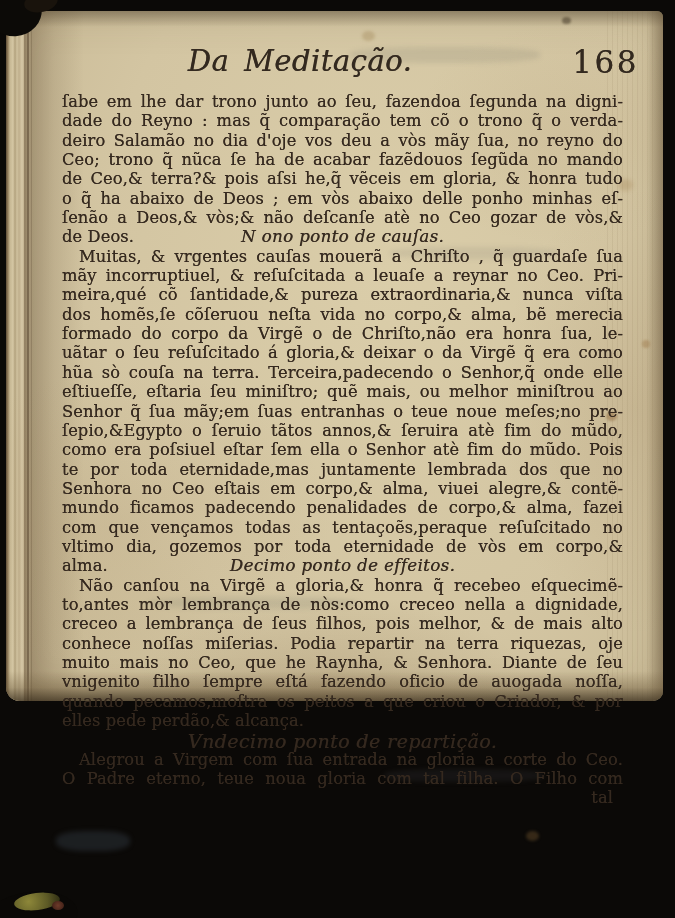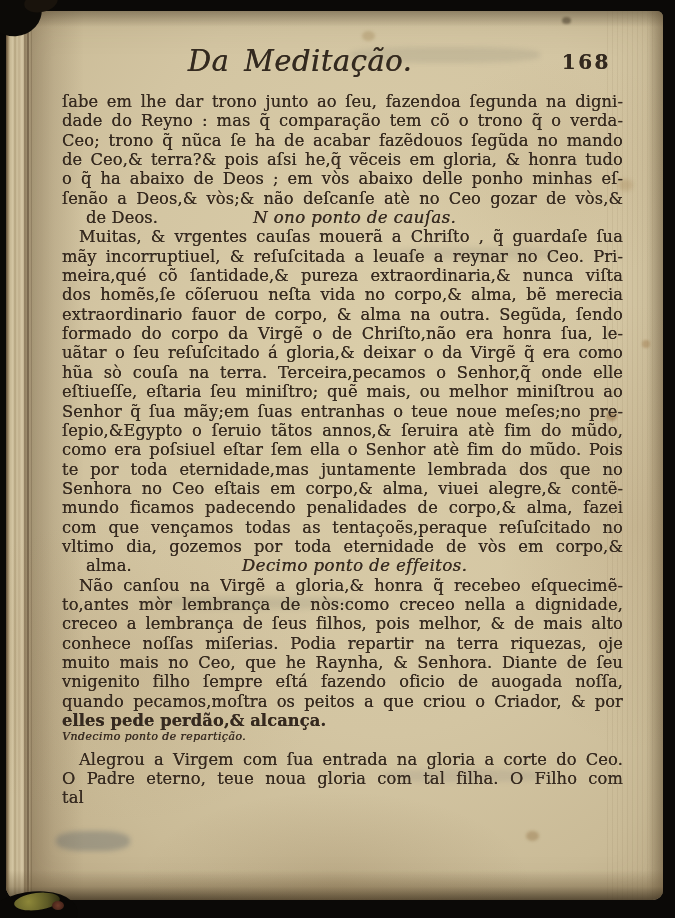--- a/index.html
+++ b/index.html
@@ -11,7 +11,7 @@
   }
   
   .book {
-    position:absolute; left:6px; top:11px; width:657px; height:889px;
+    position:absolute; left:6px; top:11px; width:657px; height:690px;
     background:
       radial-gradient(ellipse 520px 700px at 58% 38%, #dacda9 0%, #d3c5a2 55%, #cabb97 82%, #bfae8a 100%);
     border-radius:4px 6px 10px 14px;

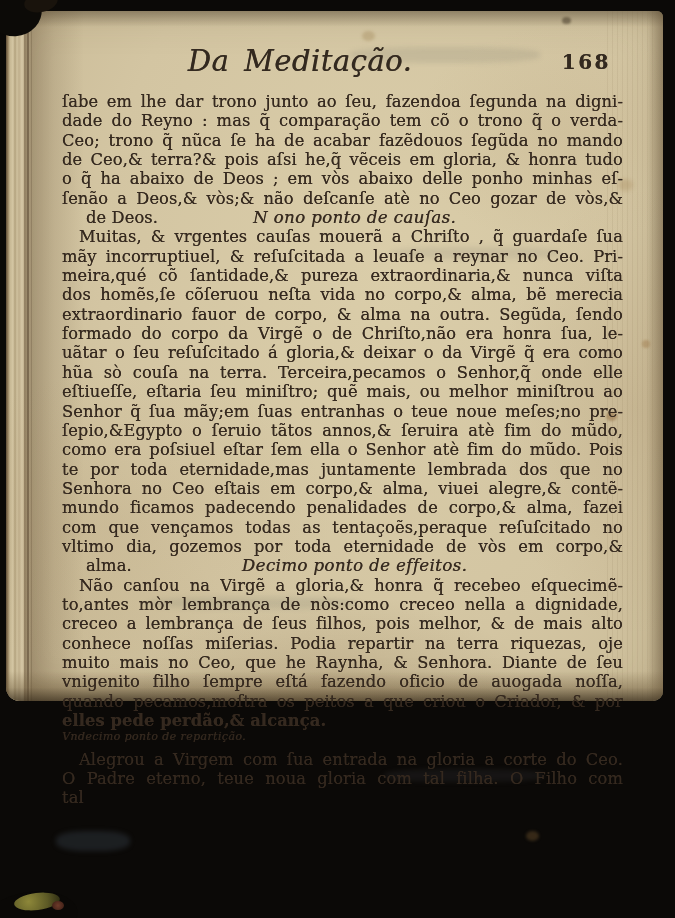--- a/index.html
+++ b/index.html
@@ -78,8 +78,8 @@
     text-shadow:.4px 0 0 rgba(51,41,31,.85);
   }
   .page-number {
-    position:absolute; right:52px; top:37px; font-size:20px; line-height:28px;
-    color:#33291f; letter-spacing:2.5px; text-shadow:0 0 .6px rgba(51,41,31,.8);font-weight:bold;
+    position:absolute; right:24px; top:37px; font-size:31px; line-height:28px;
+    color:#33291f; letter-spacing:2.5px; text-shadow:0 0 .6px rgba(51,41,31,.8);
   }
   .text-block {
     position:absolute; left:56px; top:81px; width:561px;

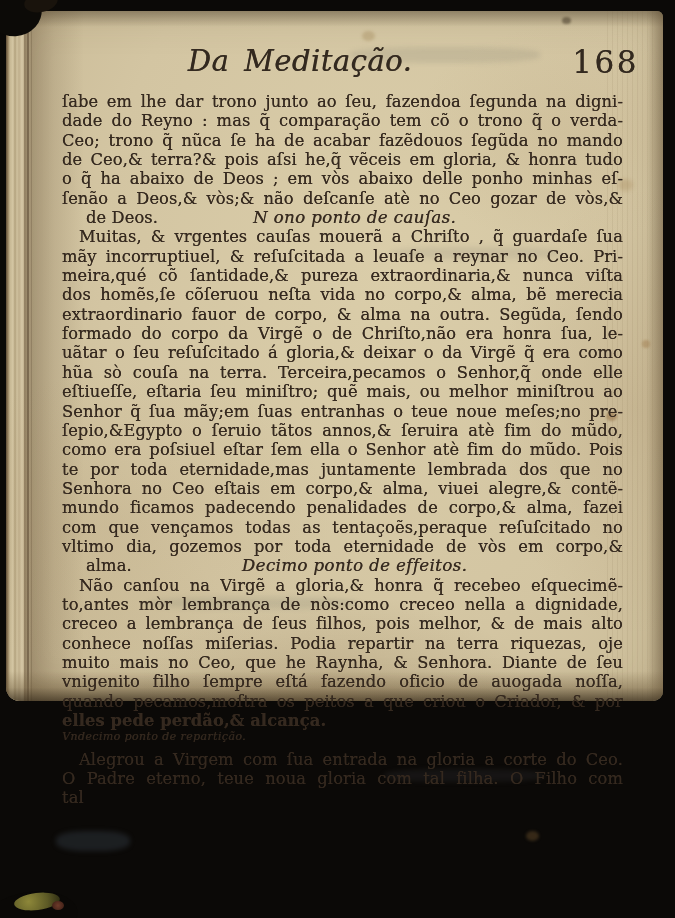--- a/index.html
+++ b/index.html
@@ -132,6 +132,7 @@
     <div class="text-block" id="text-block">
         <div class="line body">ſabe em lhe dar trono junto ao ſeu, fazendoa ſegunda na digni-</div>
         <div class="line body">dade do Reyno : mas q̃ comparação tem cõ o trono q̃ o verda-</div>
+        <div class="line body">deiro Salamão no dia d'oje vos deu a vòs mãy ſua, no reyno do</div>
         <div class="line body">Ceo; trono q̃ nũca ſe ha de acabar fazẽdouos ſegũda no mando</div>
         <div class="line body">de Ceo,&amp; terra?&amp; pois aſsi he,q̃ vẽceis em gloria, &amp; honra tudo</div>
         <div class="line body">o q̃ ha abaixo de Deos ; em vòs abaixo delle ponho minhas eſ-</div>

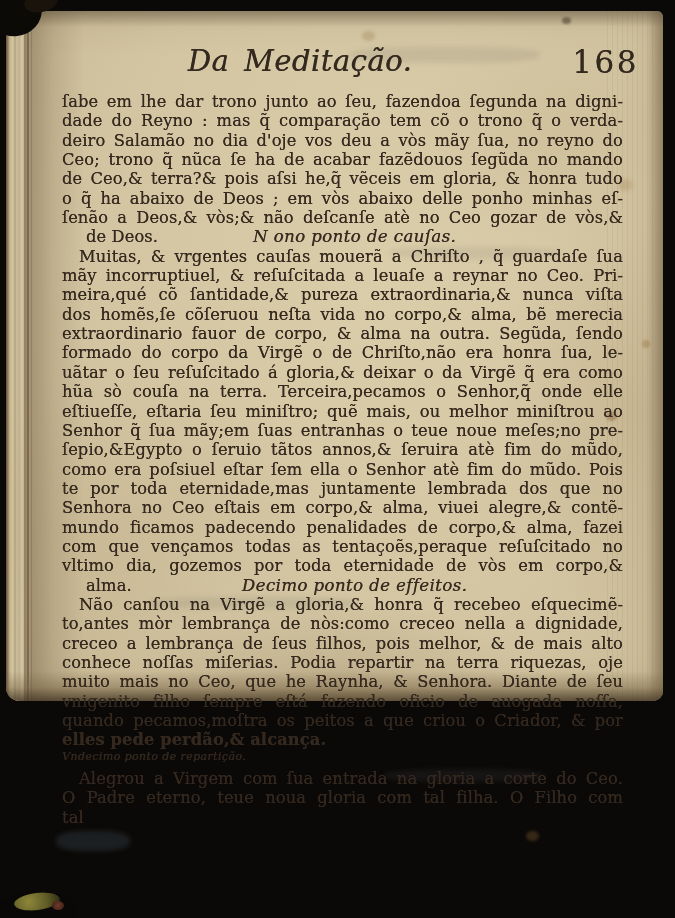--- a/index.html
+++ b/index.html
@@ -95,7 +95,7 @@
     text-shadow:.4px 0 0 rgba(53,41,31,.8); font-size:11px; }
   .catchword { text-align:left; padding-right:10px; }
   .mixed { position:relative; text-align:center; font-style:italic; letter-spacing:.4px;
-    text-shadow:.4px 0 0 rgba(53,41,31,.8); font-size:16.6px;margin-left:24px; }
+    text-shadow:.4px 0 0 rgba(53,41,31,.8); font-size:16.6px; }
   .frag-left { position:absolute; left:0; top:0; font-style:normal; letter-spacing:.1px;
     font-size:16.3px; text-shadow:0 0 .5px rgba(53,41,31,.85); }
 </style>

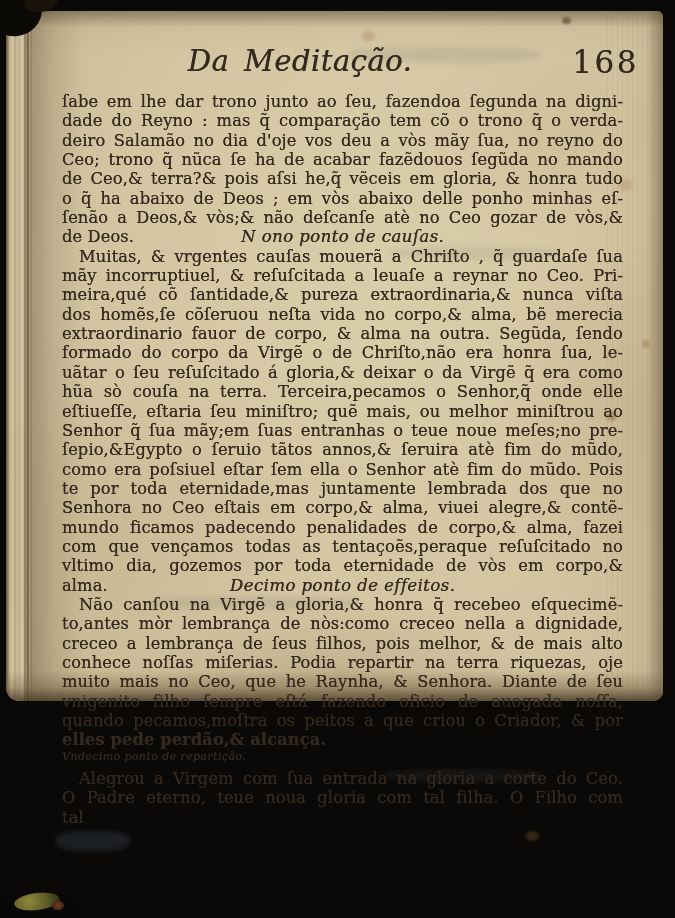--- a/index.html
+++ b/index.html
@@ -142,7 +142,6 @@
         <div class="line body">mãy incorruptiuel, &amp; reſuſcitada a leuaſe a reynar no Ceo. Pri-</div>
         <div class="line body">meira,qué cõ ſantidade,&amp; pureza extraordinaria,&amp; nunca viſta</div>
         <div class="line body">dos homẽs,ſe cõſeruou neſta vida no corpo,&amp; alma, bẽ merecia</div>
-        <div class="line body">extraordinario fauor de corpo, &amp; alma na outra. Segũda, ſendo</div>
         <div class="line body">formado do corpo da Virgẽ o de Chriſto,não era honra ſua, le-</div>
         <div class="line body">uãtar o ſeu reſuſcitado á gloria,&amp; deixar o da Virgẽ q̃ era como</div>
         <div class="line body">hũa sò couſa na terra. Terceira,pecamos o Senhor,q̃ onde elle</div>

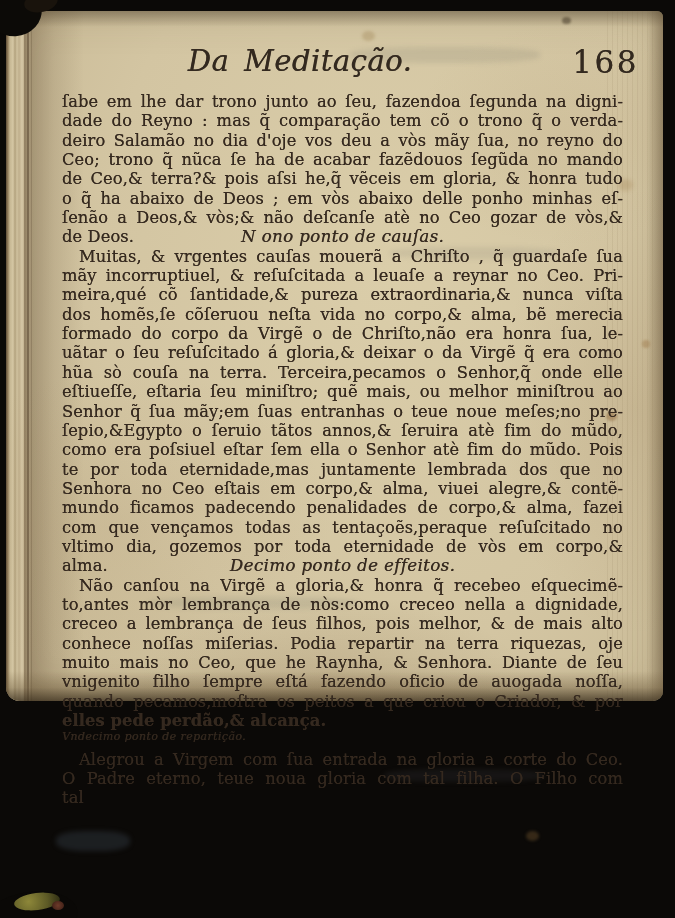--- a/index.html
+++ b/index.html
@@ -144,7 +144,7 @@
         <div class="line body">dos homẽs,ſe cõſeruou neſta vida no corpo,&amp; alma, bẽ merecia</div>
         <div class="line body">formado do corpo da Virgẽ o de Chriſto,não era honra ſua, le-</div>
         <div class="line body">uãtar o ſeu reſuſcitado á gloria,&amp; deixar o da Virgẽ q̃ era como</div>
-        <div class="line body">hũa sò couſa na terra. Terceira,pecamos o Senhor,q̃ onde elle</div>
+        <div class="line body">hũa sò couſa na terra. Terceira,padecendo o Senhor,q̃ onde elle</div>
         <div class="line body">eſtiueſſe, eſtaria ſeu miniſtro; quẽ mais, ou melhor miniſtrou ao</div>
         <div class="line body">Senhor q̃ ſua mãy;em ſuas entranhas o teue noue meſes;no pre-</div>
         <div class="line body">ſepio,&amp;Egypto o ſeruio tãtos annos,&amp; ſeruira atè fim do mũdo,</div>

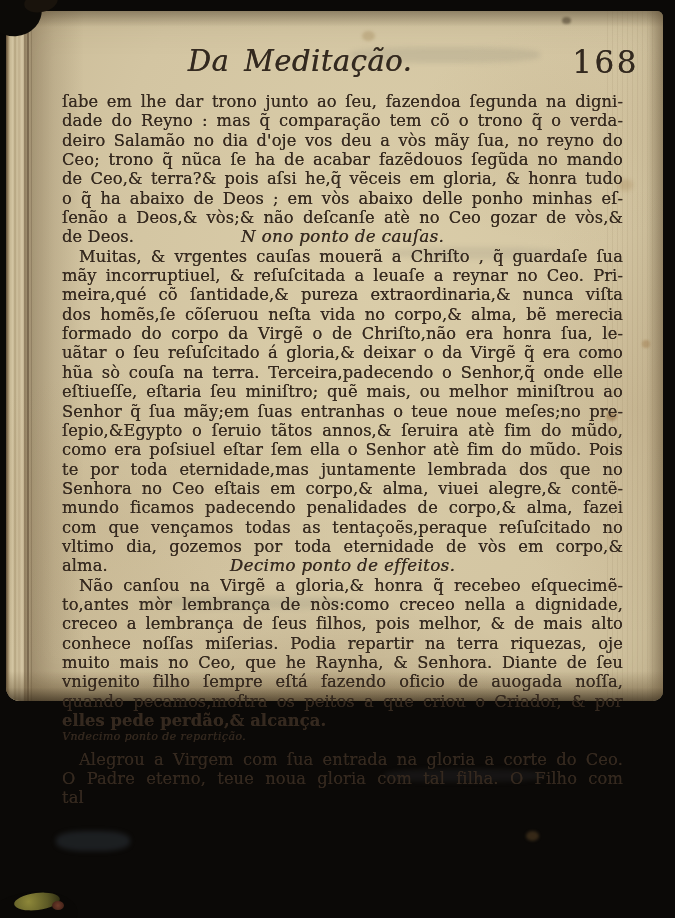--- a/index.html
+++ b/index.html
@@ -89,7 +89,7 @@
   }
   .line { height:19.35px; white-space:normal; }
   .body, .indent, .short { text-align:justify; text-align-last:justify; }
-  .short { text-align-last:left;font-weight:bold; }
+  .short { text-align-last:left; }
   .indent { padding-left:17px; }
   .heading { text-align:left; font-style:italic; letter-spacing:.4px;
     text-shadow:.4px 0 0 rgba(53,41,31,.8); font-size:11px; }

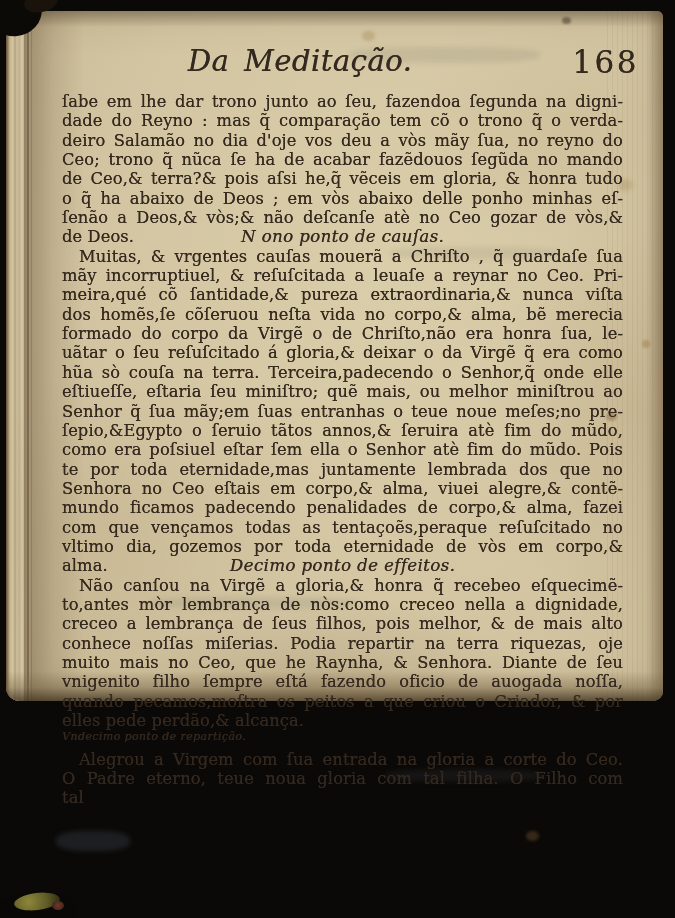--- a/index.html
+++ b/index.html
@@ -91,8 +91,8 @@
   .body, .indent, .short { text-align:justify; text-align-last:justify; }
   .short { text-align-last:left; }
   .indent { padding-left:17px; }
-  .heading { text-align:left; font-style:italic; letter-spacing:.4px;
-    text-shadow:.4px 0 0 rgba(53,41,31,.8); font-size:11px; }
+  .heading { text-align:center; font-style:italic; letter-spacing:.4px;
+    text-shadow:.4px 0 0 rgba(53,41,31,.8); font-size:19px; }
   .catchword { text-align:left; padding-right:10px; }
   .mixed { position:relative; text-align:center; font-style:italic; letter-spacing:.4px;
     text-shadow:.4px 0 0 rgba(53,41,31,.8); font-size:16.6px; }

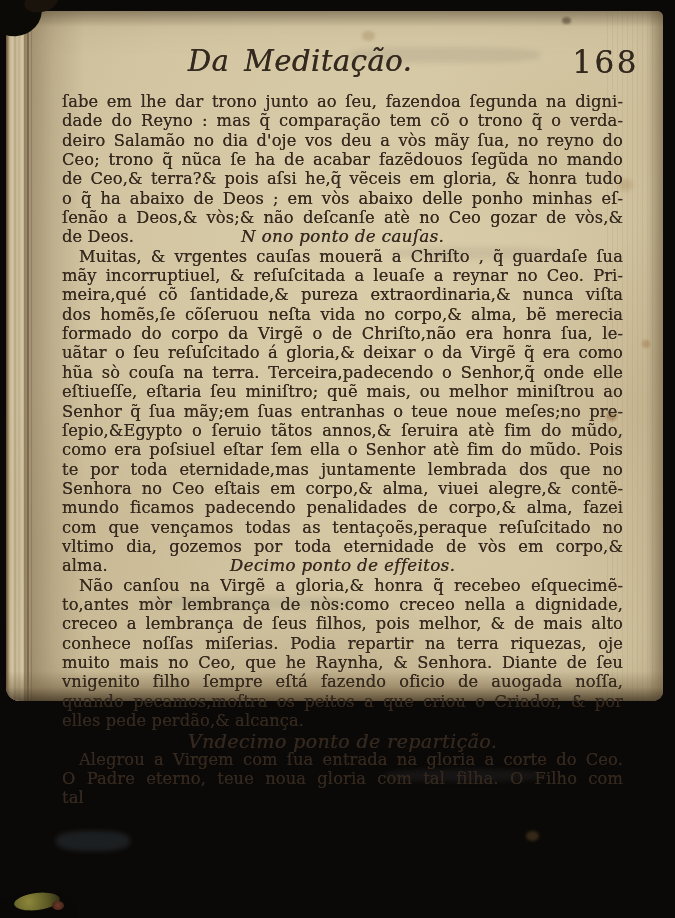--- a/index.html
+++ b/index.html
@@ -93,7 +93,7 @@
   .indent { padding-left:17px; }
   .heading { text-align:center; font-style:italic; letter-spacing:.4px;
     text-shadow:.4px 0 0 rgba(53,41,31,.8); font-size:19px; }
-  .catchword { text-align:left; padding-right:10px; }
+  .catchword { text-align:right; padding-right:10px; }
   .mixed { position:relative; text-align:center; font-style:italic; letter-spacing:.4px;
     text-shadow:.4px 0 0 rgba(53,41,31,.8); font-size:16.6px; }
   .frag-left { position:absolute; left:0; top:0; font-style:normal; letter-spacing:.1px;

